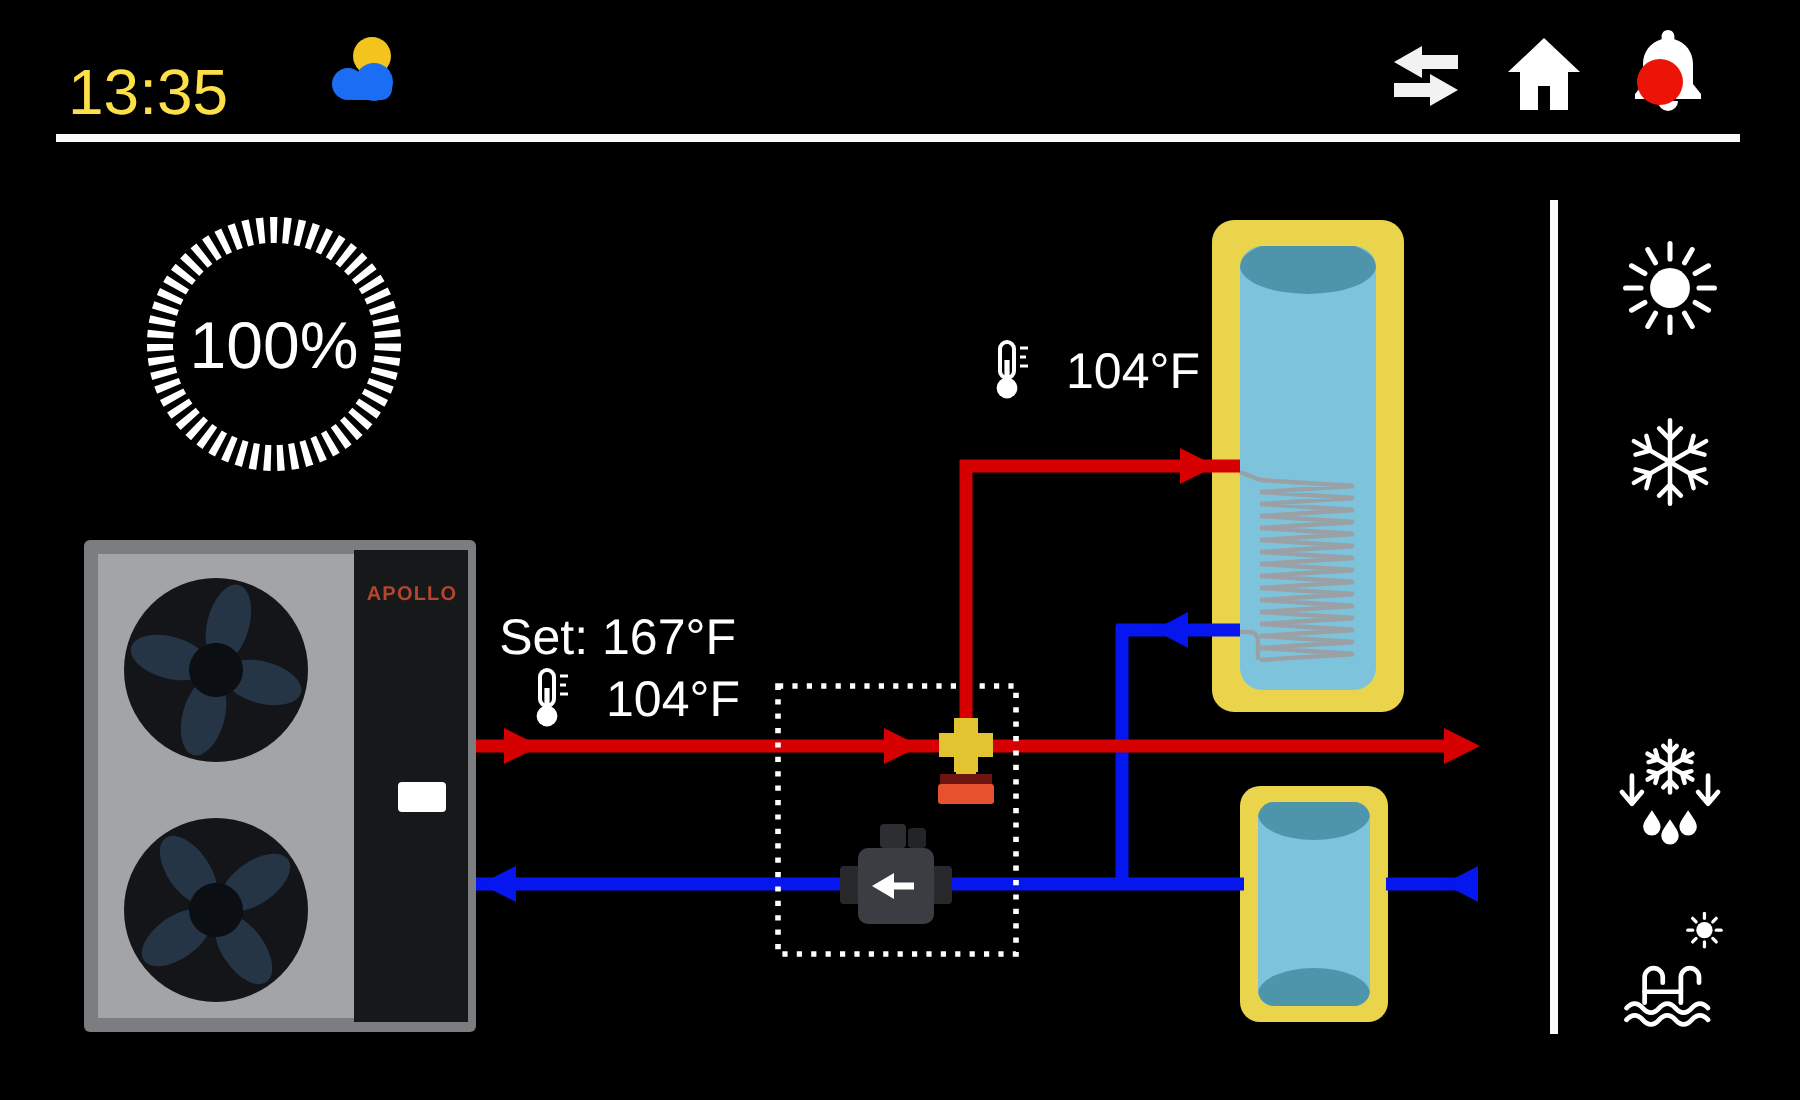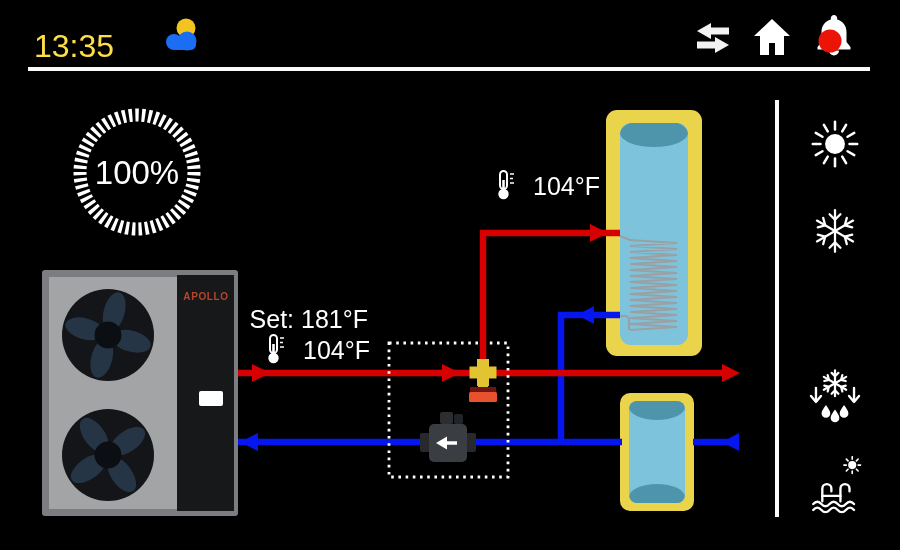--- a/index.html
+++ b/index.html
@@ -176,7 +176,7 @@
     </g>
   </svg>
 
-  <div class="lbl" style="right:532px;top:305px">Set: 181°F</div>
+  <div class="lbl" style="right:532px;top:305px">Set: 167°F</div>
 
   <div class="lbl row" style="right:530px;top:333px">
     <svg width="20" height="32" viewBox="0 0 20 32">

